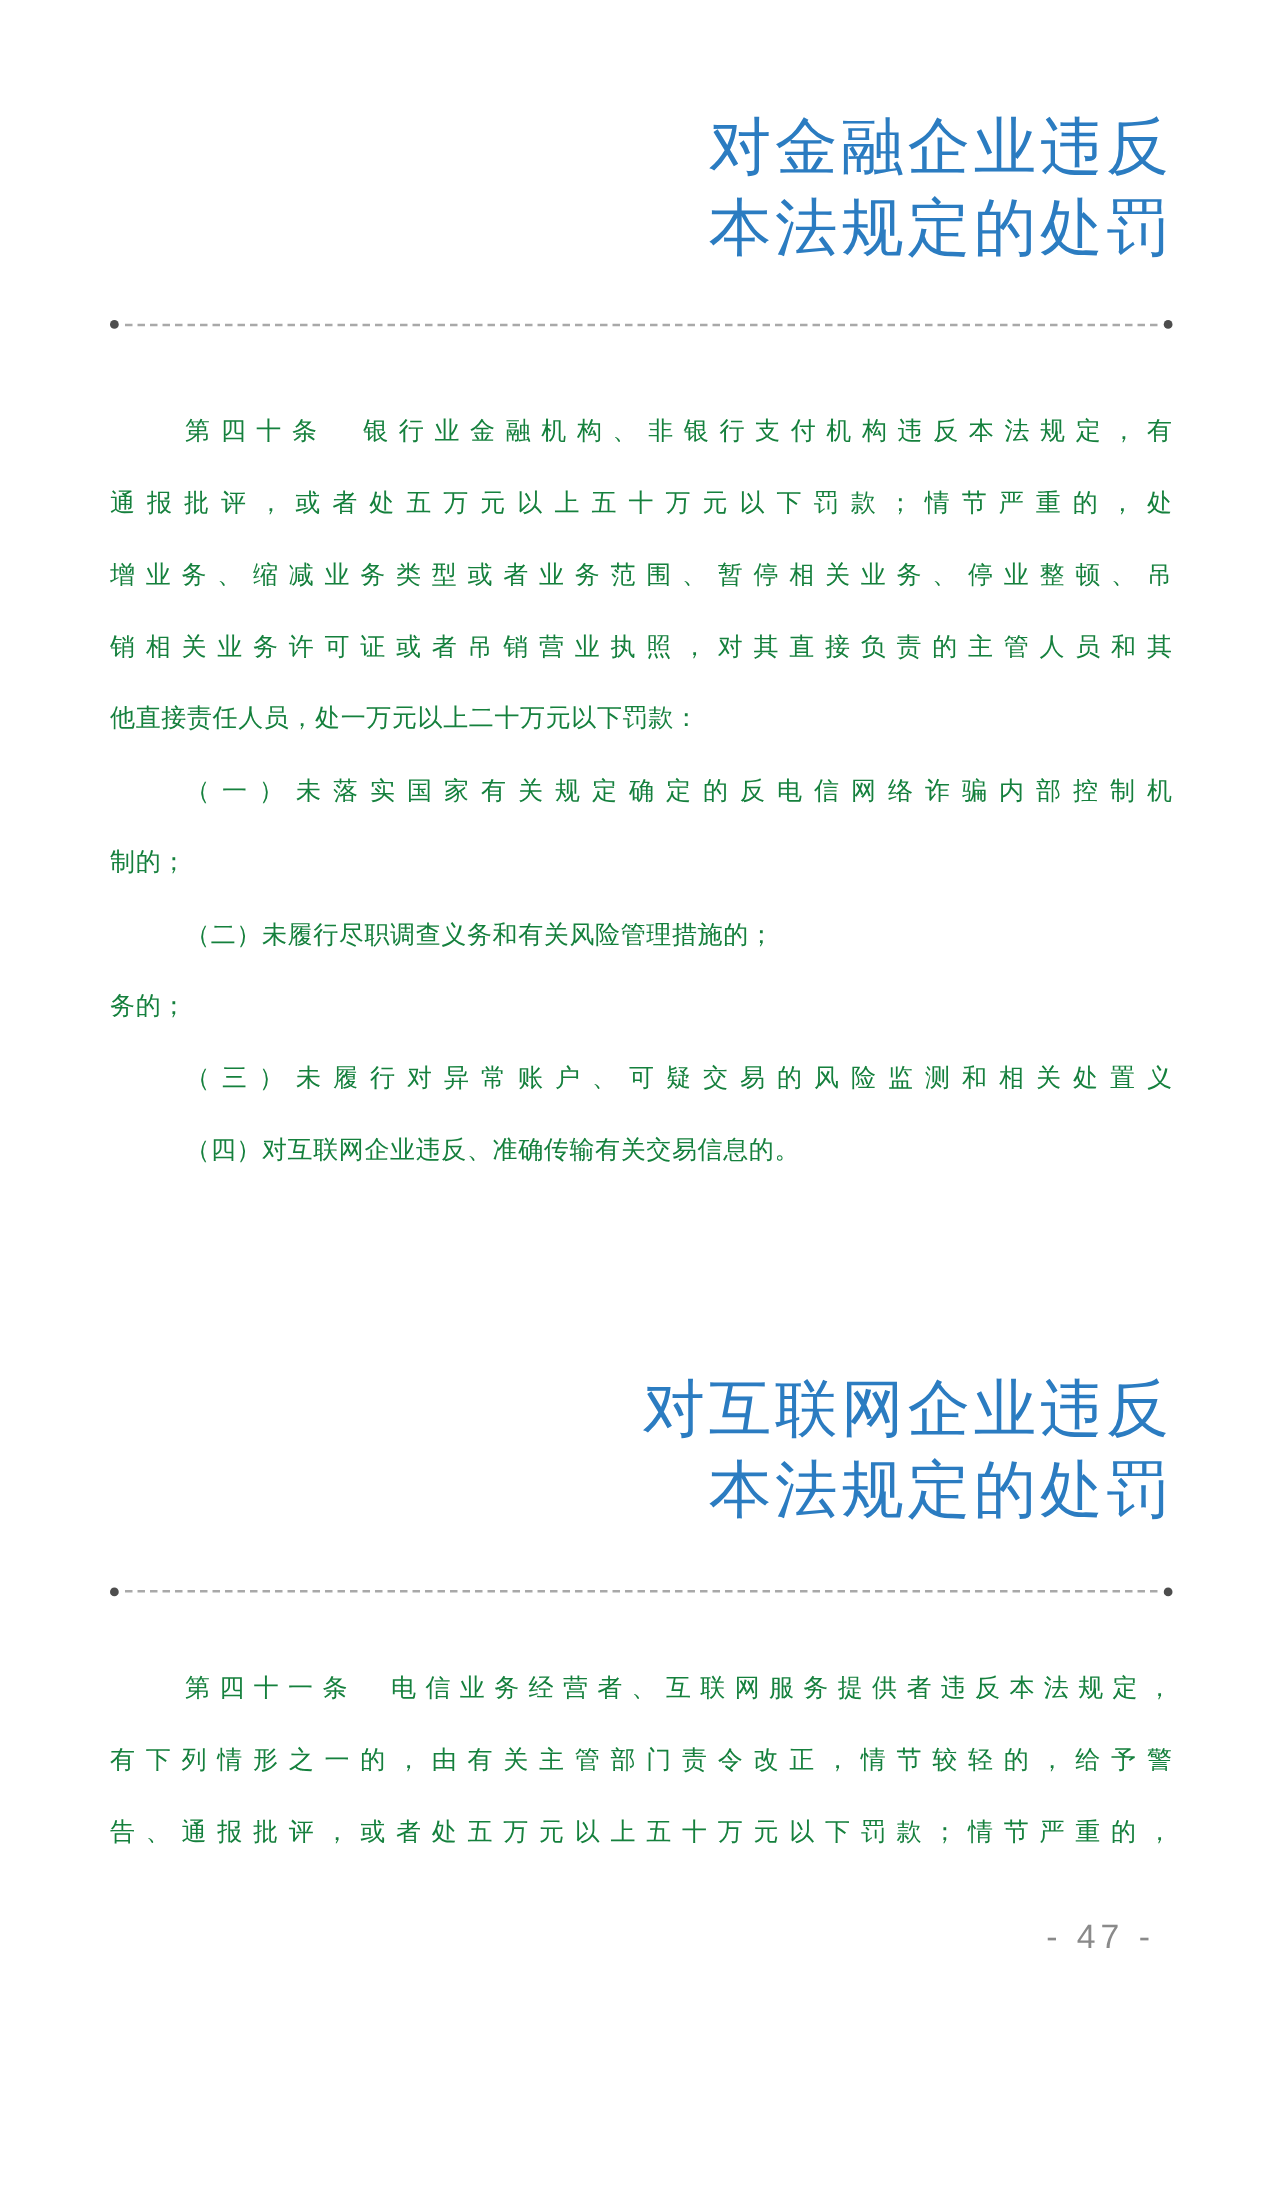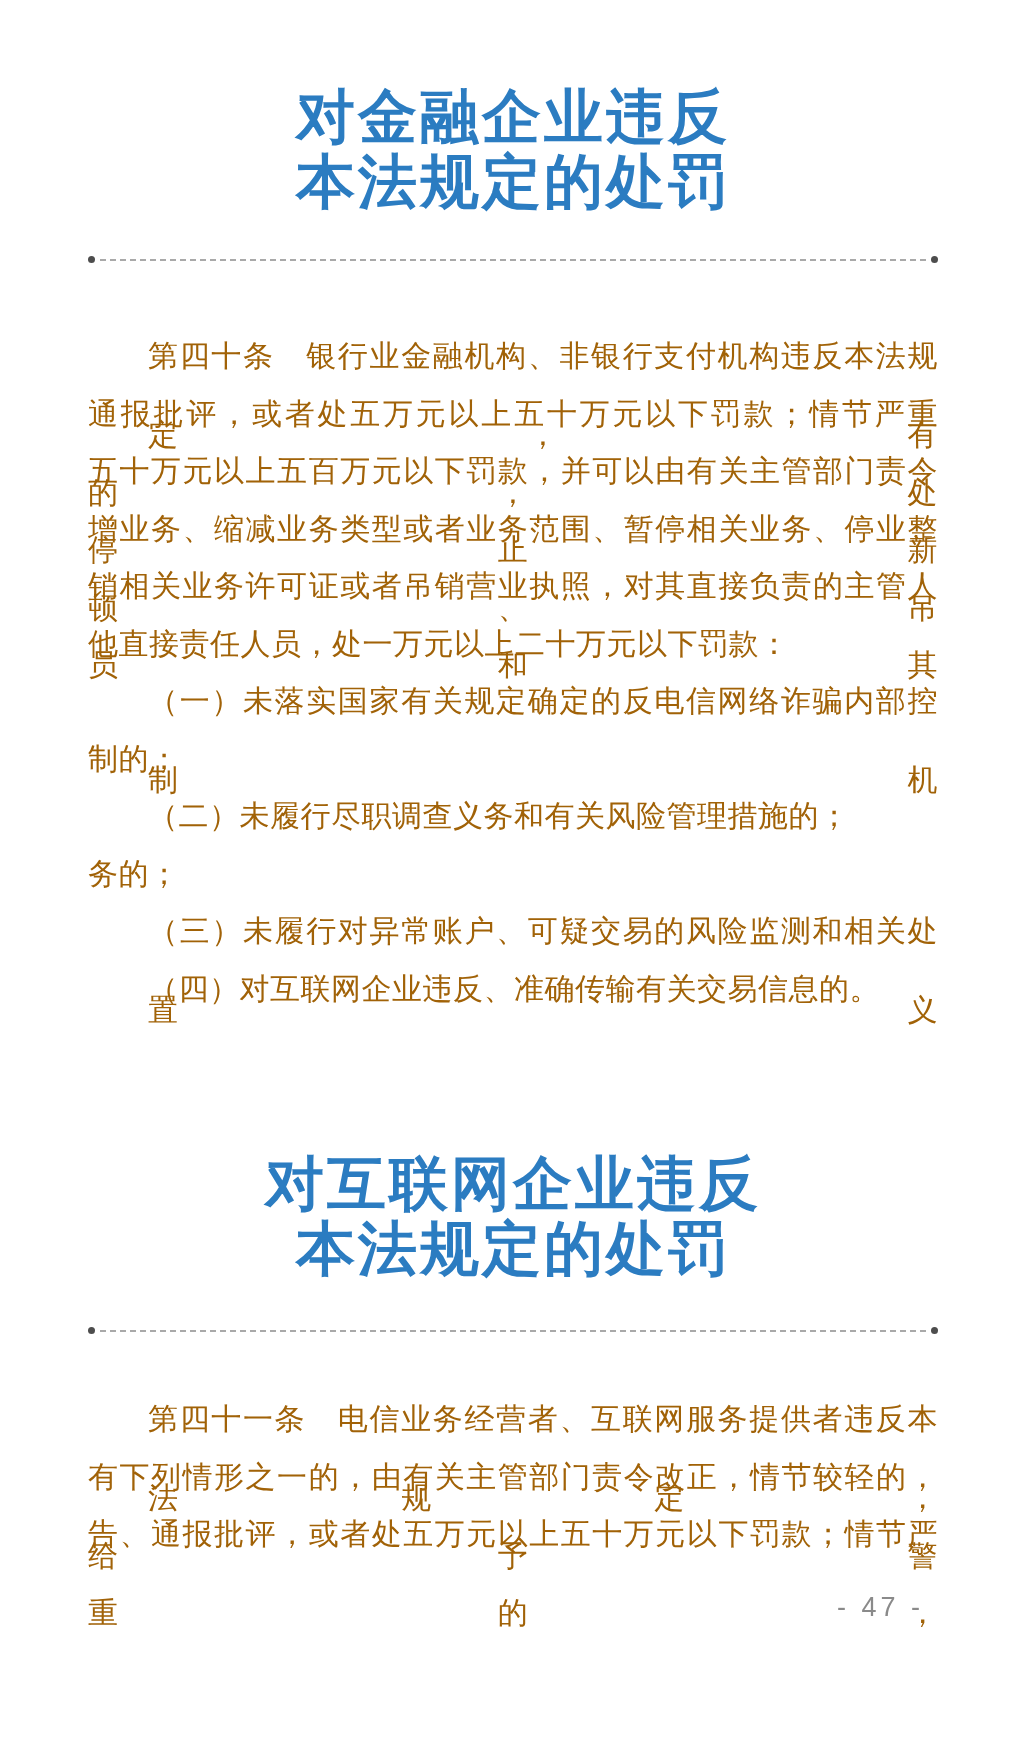--- a/index.html
+++ b/index.html
@@ -18,10 +18,10 @@
   
   .sec-title {
     margin: 0;
-    text-align: center;
-    font-size: 59px;
+    text-align: right;
+    font-size: 50px;
     line-height: 65px;
-    font-weight: 700;
+    font-weight: 400;
     color: #2b7cc1;
     letter-spacing: 3px;
   }

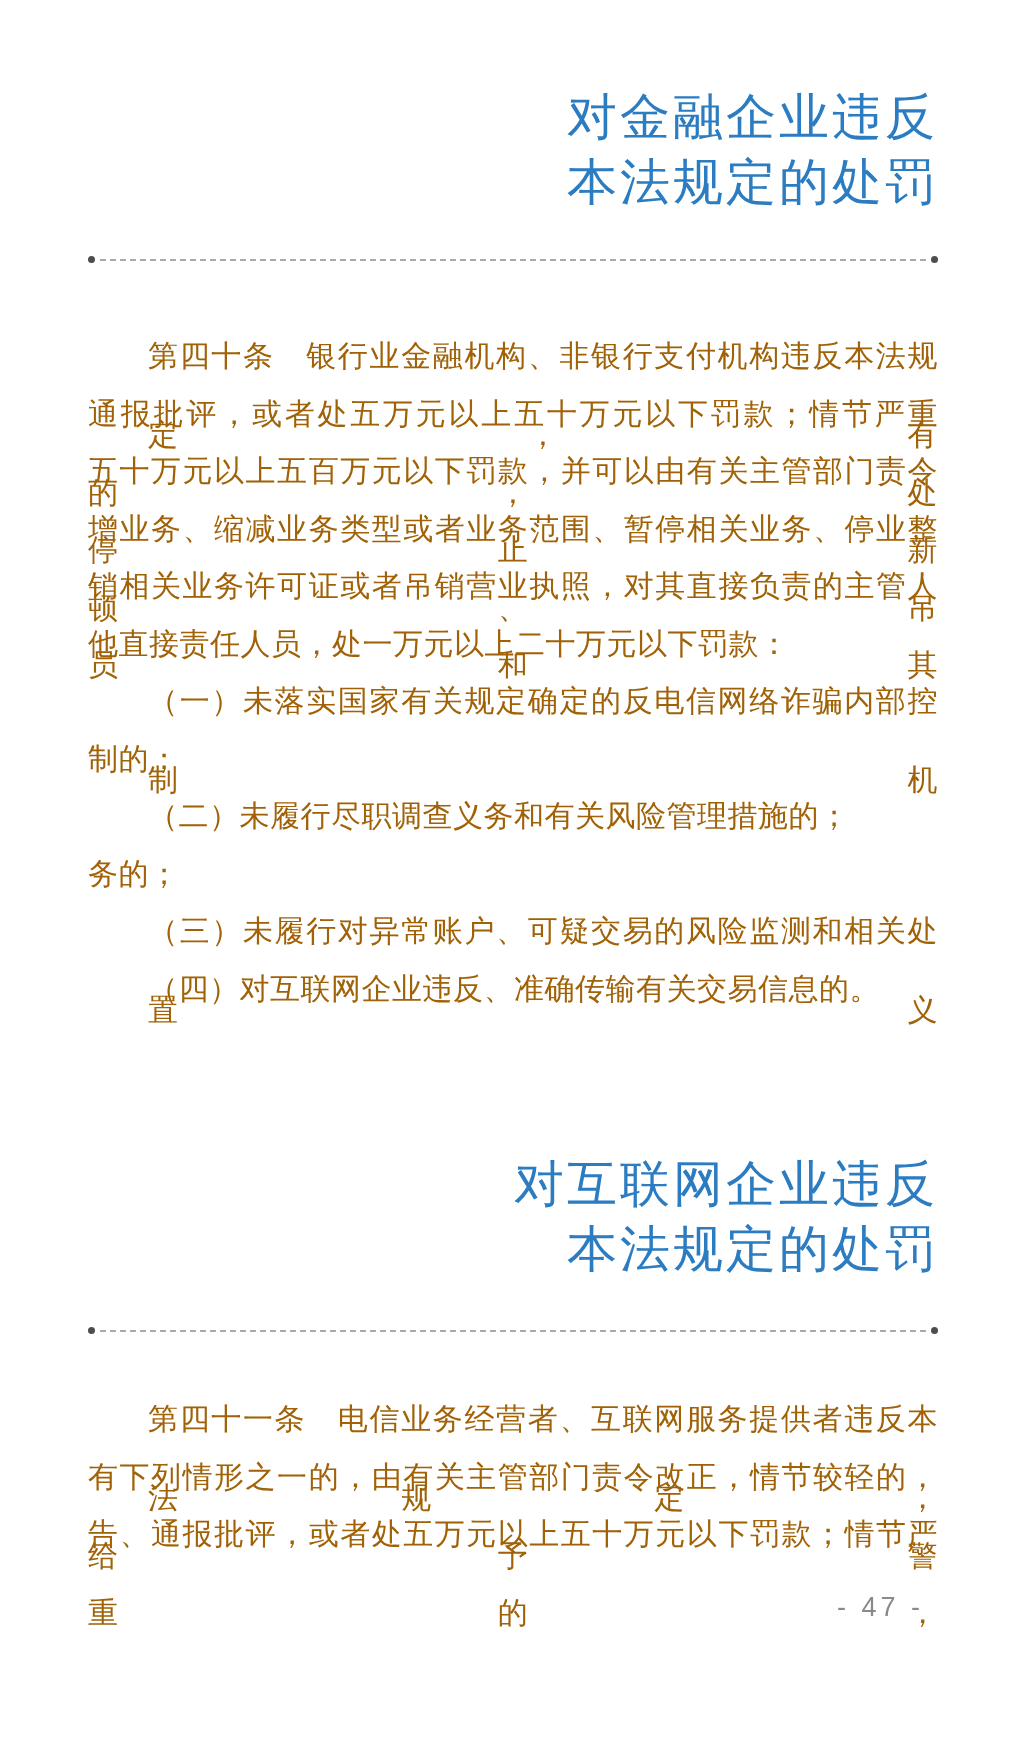--- a/index.html
+++ b/index.html
@@ -48,10 +48,10 @@
   
   .body-block { margin-top: 52px; }
   .body-block .line {
-    font-size: 30px;
+    font-size: 20px;
     height: 57.5px;
-    line-height: 79px;
-    color: #a16207;
+    line-height: 59px;
+    color: #15803d;
     letter-spacing: 0.5px;
     white-space: nowrap;
     text-align: left;

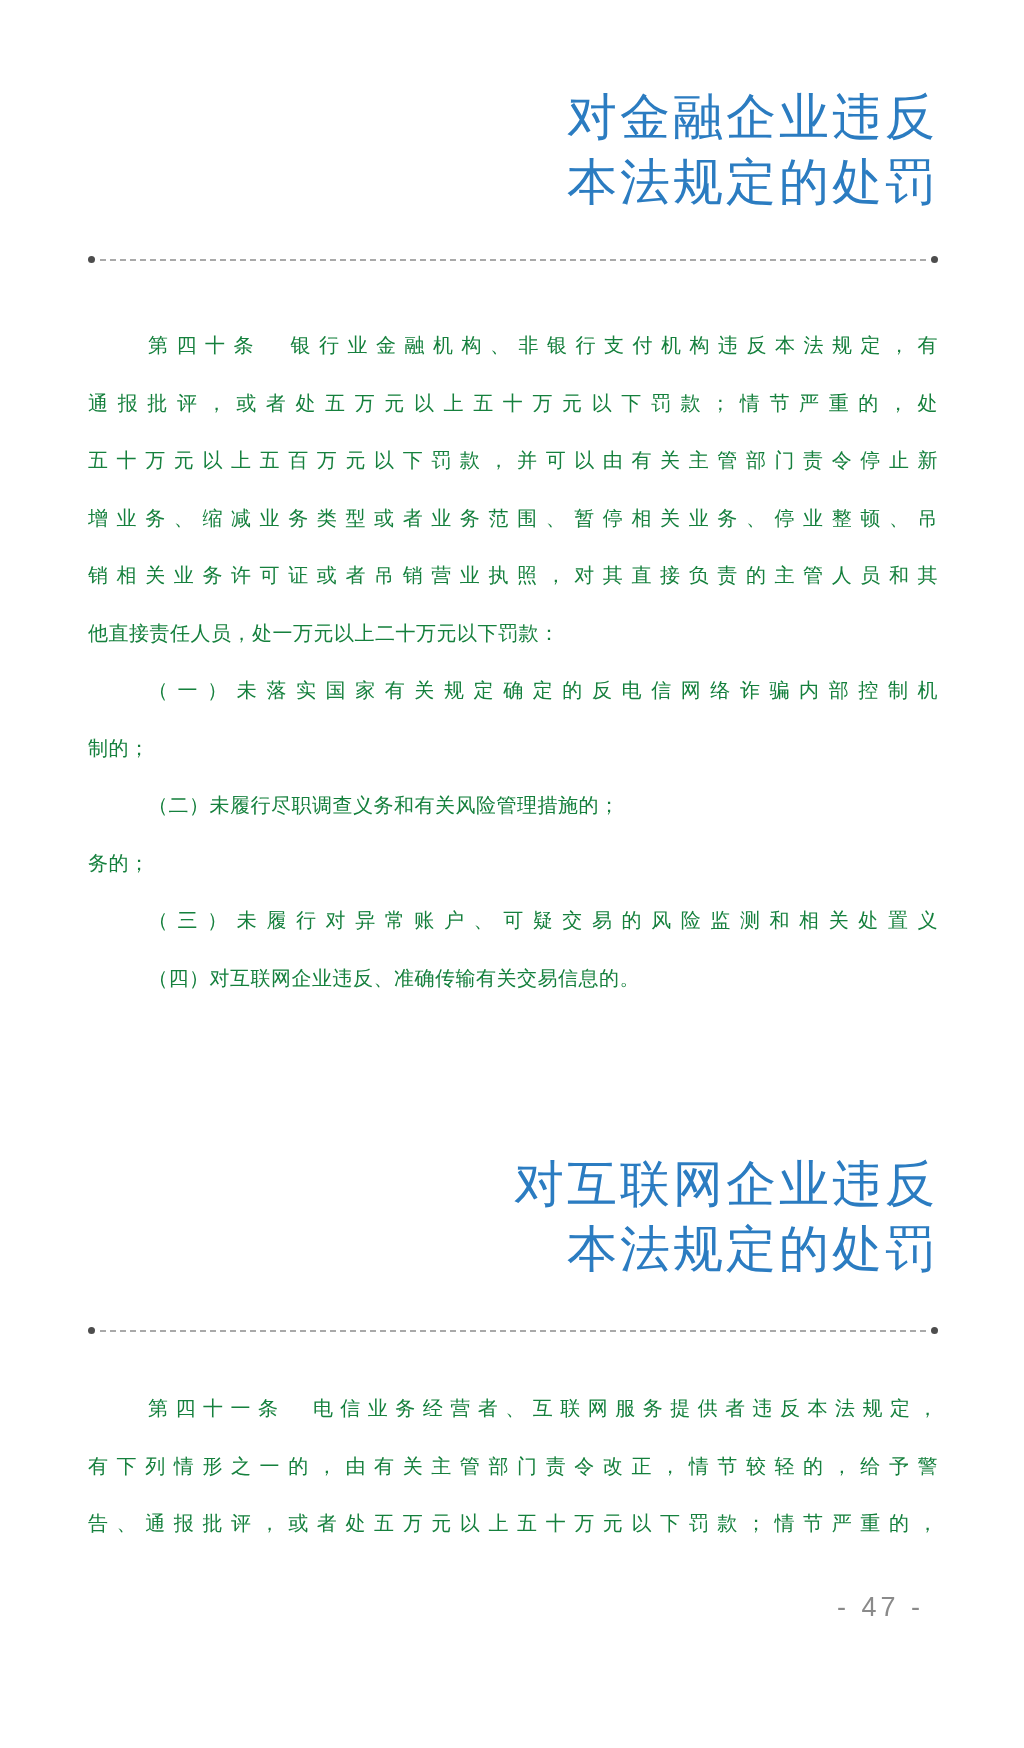--- a/index.html
+++ b/index.html
@@ -95,7 +95,6 @@
     <div class="body-block">
         <div class="line indent fill">第四十条　银行业金融机构、非银行支付机构违反本法规定，有</div>
         <div class="line fill">通报批评，或者处五万元以上五十万元以下罚款；情节严重的，处</div>
-        <div class="line fill">五十万元以上五百万元以下罚款，并可以由有关主管部门责令停止新</div>
         <div class="line fill">增业务、缩减业务类型或者业务范围、暂停相关业务、停业整顿、吊</div>
         <div class="line fill">销相关业务许可证或者吊销营业执照，对其直接负责的主管人员和其</div>
         <div class="line">他直接责任人员，处一万元以上二十万元以下罚款：</div>

